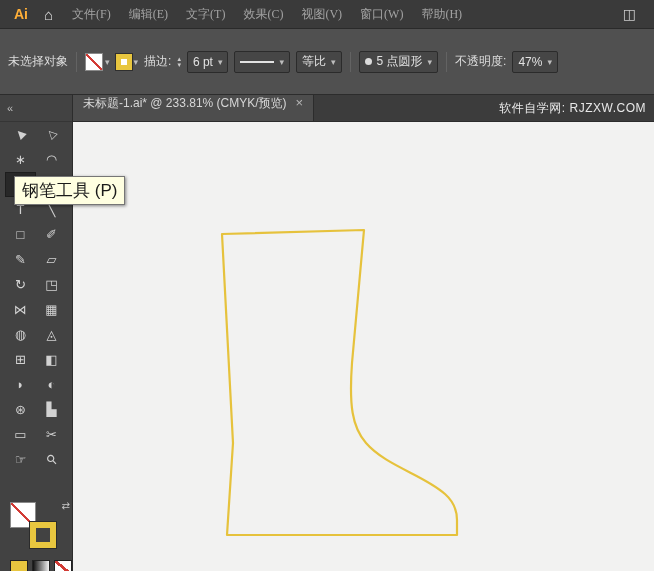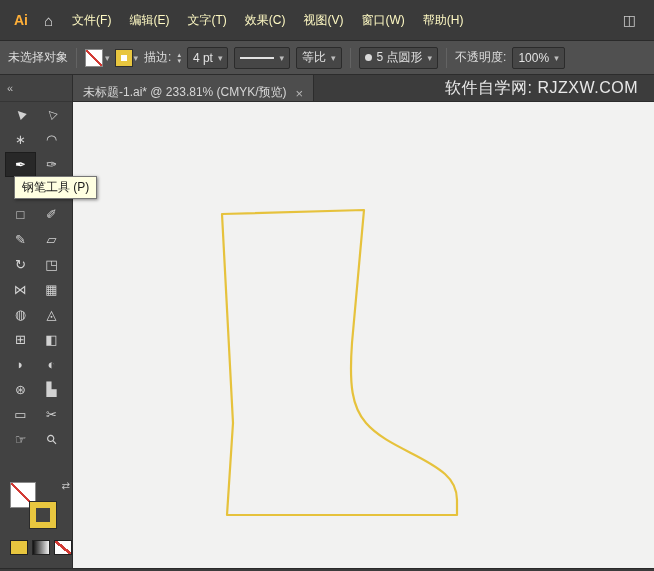--- a/index.html
+++ b/index.html
@@ -8,7 +8,7 @@
        -webkit-font-smoothing:antialiased;user-select:none;}
   
   .menubar{height:28px;background:#3a3a3a;border-bottom:1px solid #2a2a2a;
-           display:flex;align-items:center;padding:6px 8px;gap:2px;}
+           display:flex;align-items:center;padding:0 8px;gap:2px;}
   .ai-logo{color:#ffaf38;font-weight:bold;font-size:14px;padding:0 6px;}
   .home-btn{color:#e3e3e3;font-size:15px;padding:0 8px;cursor:pointer;}
   .menu-items{display:flex;align-items:center;}

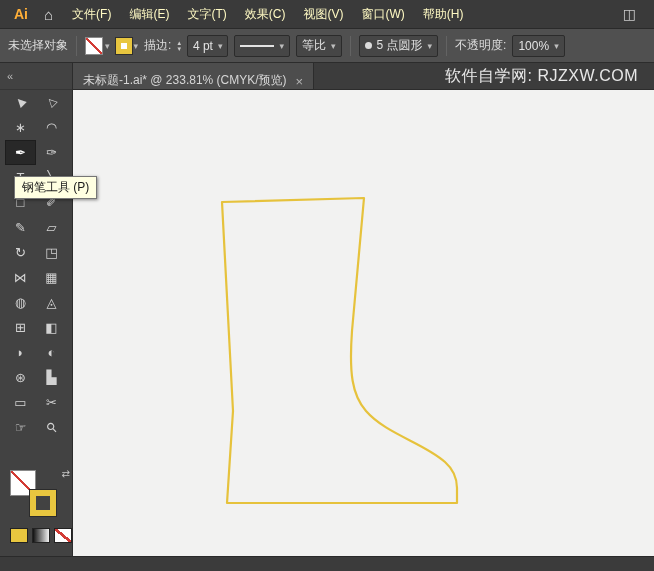--- a/index.html
+++ b/index.html
@@ -12,7 +12,7 @@
   .ai-logo{color:#ffaf38;font-weight:bold;font-size:14px;padding:0 6px;}
   .home-btn{color:#e3e3e3;font-size:15px;padding:0 8px;cursor:pointer;}
   .menu-items{display:flex;align-items:center;}
-  .menu-item{color:#fef9c3;font-size:12px;padding:0 9px;line-height:28px;cursor:pointer;}
+  .menu-item{color:#a3a3a3;font-size:12px;padding:0 9px;line-height:28px;cursor:pointer;font-family:Liberation Serif, serif;}
   .menubar-right{margin-left:auto;display:flex;align-items:center;gap:8px;}
   .ws-icon{color:#cccccc;font-size:14px;padding:0 10px;cursor:pointer;}
   

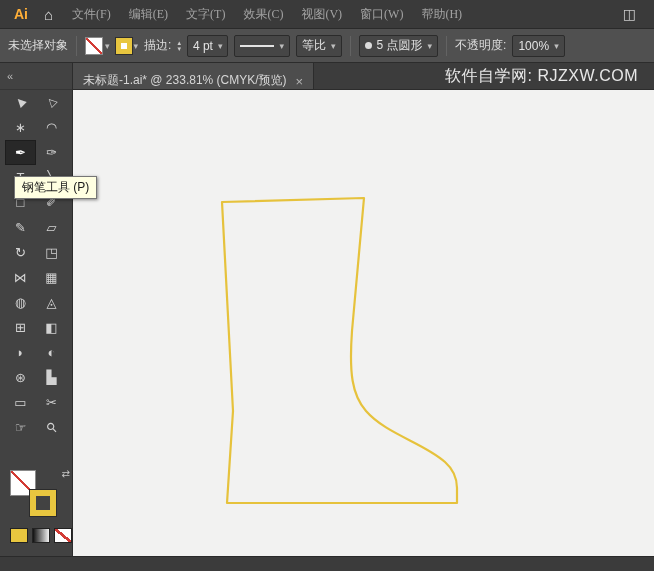--- a/index.html
+++ b/index.html
@@ -17,7 +17,7 @@
   .ws-icon{color:#cccccc;font-size:14px;padding:0 10px;cursor:pointer;}
   
   .controlbar{height:33px;background:#505050;border-bottom:1px solid #2c2c2c;
-              display:flex;align-items:center;padding:0 8px;gap:6px;font-size:12px;color:#dddddd;}
+              display:flex;align-items:center;padding:16px 8px;gap:6px;font-size:12px;color:#dddddd;}
   .sep{width:1px;height:20px;background:#636363;margin:0 2px;}
   .sw-group{display:flex;align-items:center;gap:2px;cursor:pointer;}
   .sw-none{width:16px;height:16px;border:1px solid #8a8a8a;background:

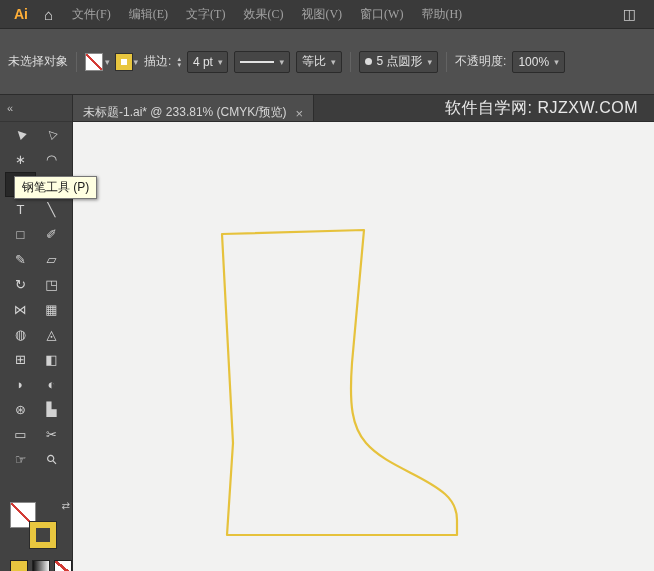--- a/index.html
+++ b/index.html
@@ -115,7 +115,7 @@
       <span>▾</span>
     </div>
     <div class="combo">
-      <span>4 pt</span>
+      <span>6 pt</span>
       <span class="dd">▾</span>
     </div>
     <div class="combo">

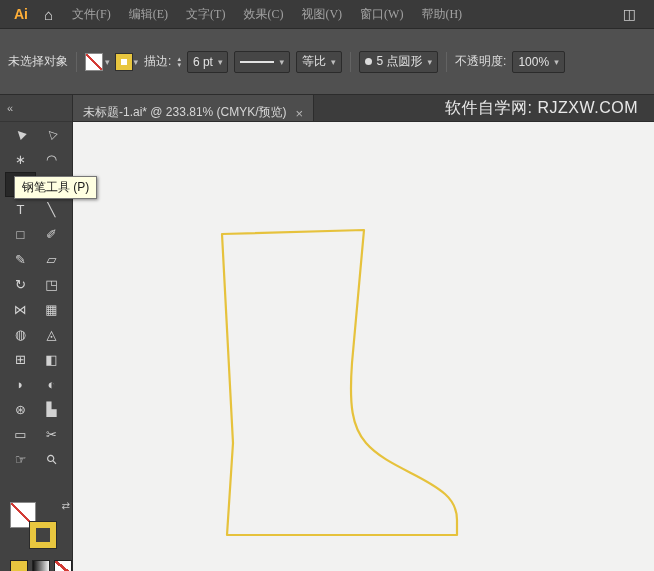--- a/index.html
+++ b/index.html
@@ -135,7 +135,7 @@
     <span class="sep"></span>
     <span>不透明度:</span>
     <div class="combo">
-      <span>100%</span>
+      <span>47%</span>
       <span class="dd">▾</span>
     </div>
   </div>

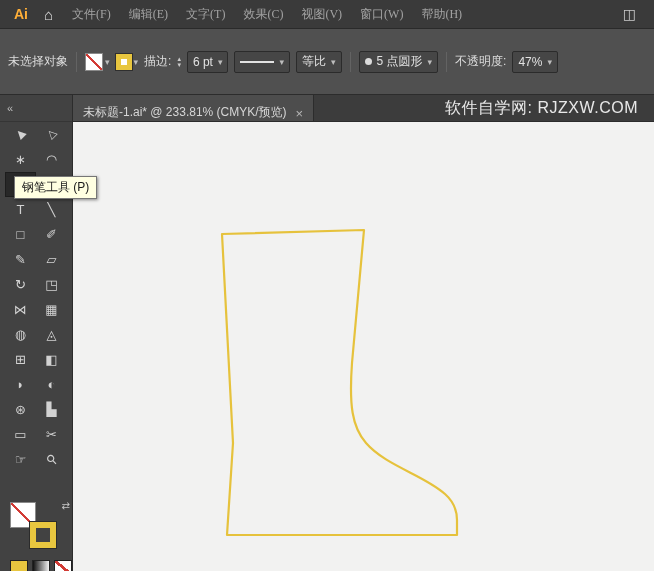--- a/index.html
+++ b/index.html
@@ -64,7 +64,7 @@
   .tabbar{height:26px;background:#3c3c3c;border-bottom:1px solid #2c2c2c;display:flex;
           align-items:center;font-size:12px;}
   .tab{height:100%;background:#4d4d4d;border-right:1px solid #2c2c2c;color:#d6d6d6;
-       display:flex;align-items:flex-end;gap:9px;padding:0 10px;cursor:pointer;}
+       display:flex;align-items:flex-start;gap:9px;padding:0 10px;cursor:pointer;}
   .tab-close{color:#b5b5b5;font-size:13px;cursor:pointer;}
   .site-text{margin-left:auto;padding-right:16px;color:#e8e8e8;font-size:16px;letter-spacing:.5px;}
   .canvas{flex:1;position:relative;background:#f2f2f1;overflow:hidden;cursor:crosshair;}

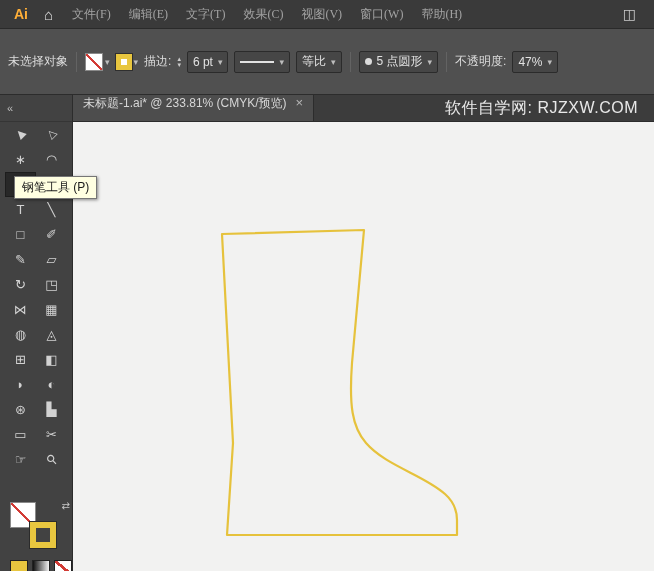--- a/index.html
+++ b/index.html
@@ -66,7 +66,7 @@
   .tab{height:100%;background:#4d4d4d;border-right:1px solid #2c2c2c;color:#d6d6d6;
        display:flex;align-items:flex-start;gap:9px;padding:0 10px;cursor:pointer;}
   .tab-close{color:#b5b5b5;font-size:13px;cursor:pointer;}
-  .site-text{margin-left:auto;padding-right:16px;color:#e8e8e8;font-size:16px;letter-spacing:.5px;}
+  .site-text{margin-left:auto;padding-right:8px;color:#e8e8e8;font-size:12px;letter-spacing:.5px;}
   .canvas{flex:1;position:relative;background:#f2f2f1;overflow:hidden;cursor:crosshair;}
   .boot-svg{position:absolute;left:145px;top:105px;}
   

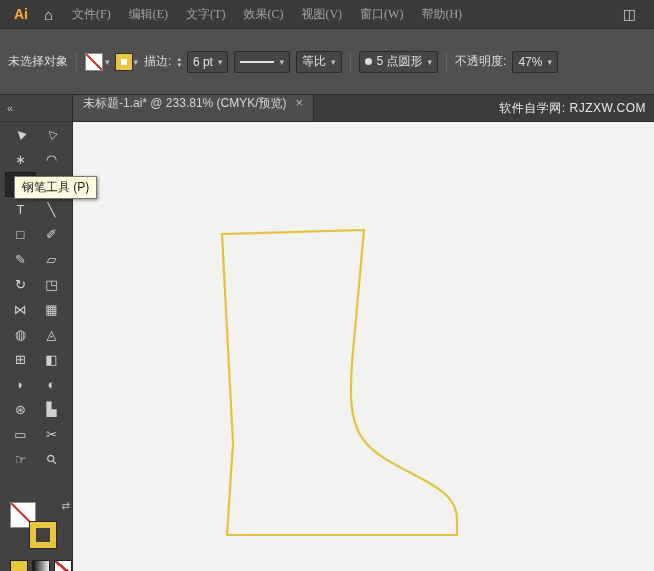--- a/index.html
+++ b/index.html
@@ -73,7 +73,7 @@
   .statusbar{height:16px;background:#3b3b3b;border-top:1px solid #2a2a2a;}
   
   .tooltip{position:absolute;left:14px;top:176px;background:#ffffe1;border:1px solid #767676;
-           color:#1a1a1a;font-size:12px;padding:2px 7px;z-index:50;
+           color:#1a1a1a;font-size:17px;padding:2px 7px;z-index:50;
            box-shadow:1px 1px 3px rgba(0,0,0,.45);white-space:nowrap;}
 </style>
 </head>

